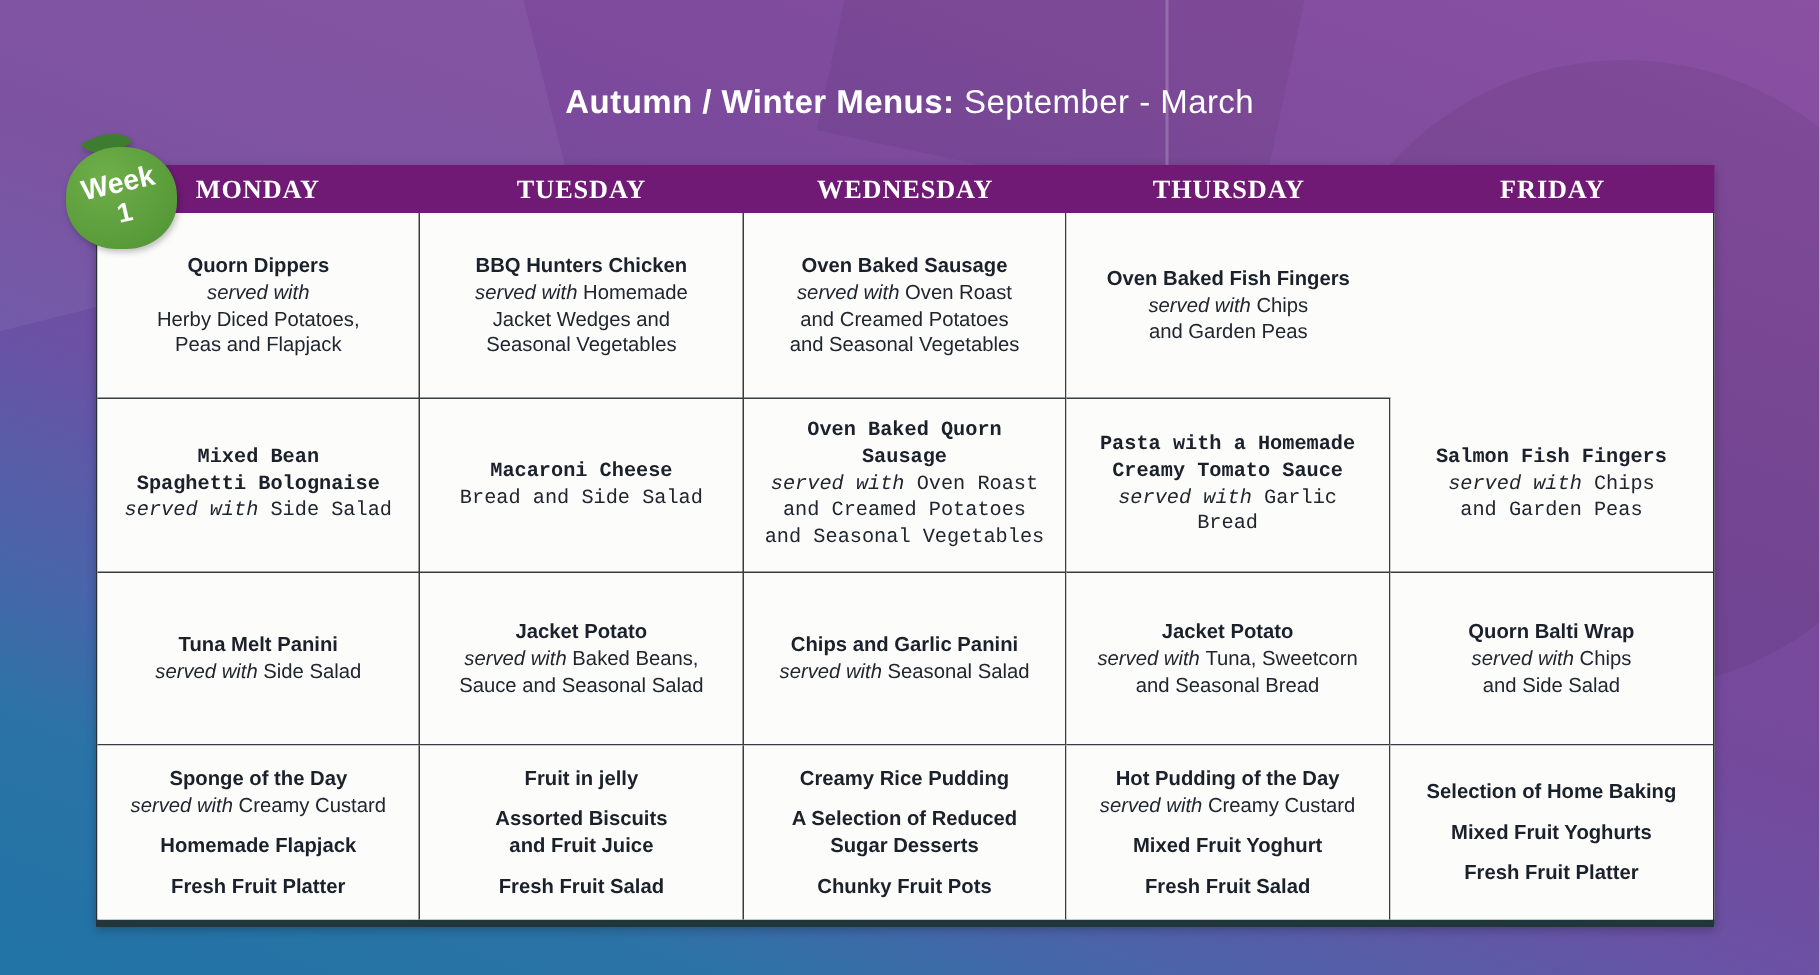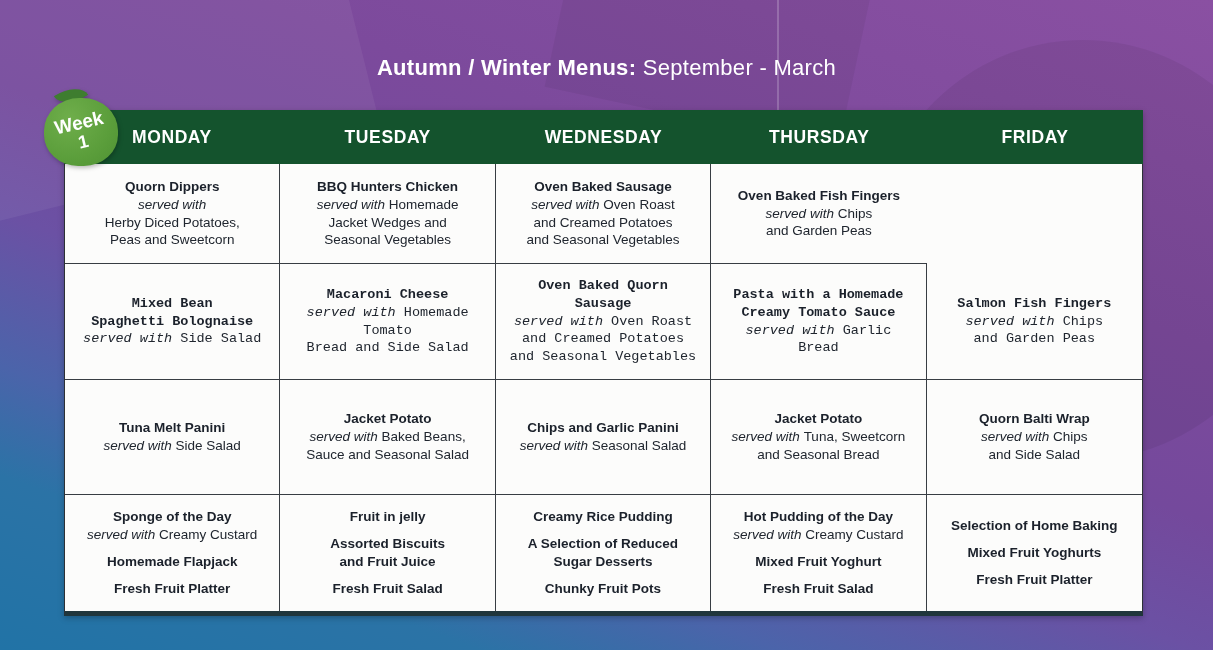--- a/index.html
+++ b/index.html
@@ -28,7 +28,7 @@
   }
   .menu-header{
     display:grid;grid-template-columns:repeat(5,1fr);
-    background:#14532d;height:54px;
+    background:#701a75;height:32px;font-family:Liberation Serif, serif;
   }
   .day{
     color:#ffffff;font-weight:bold;font-size:17.5px;letter-spacing:0.6px;

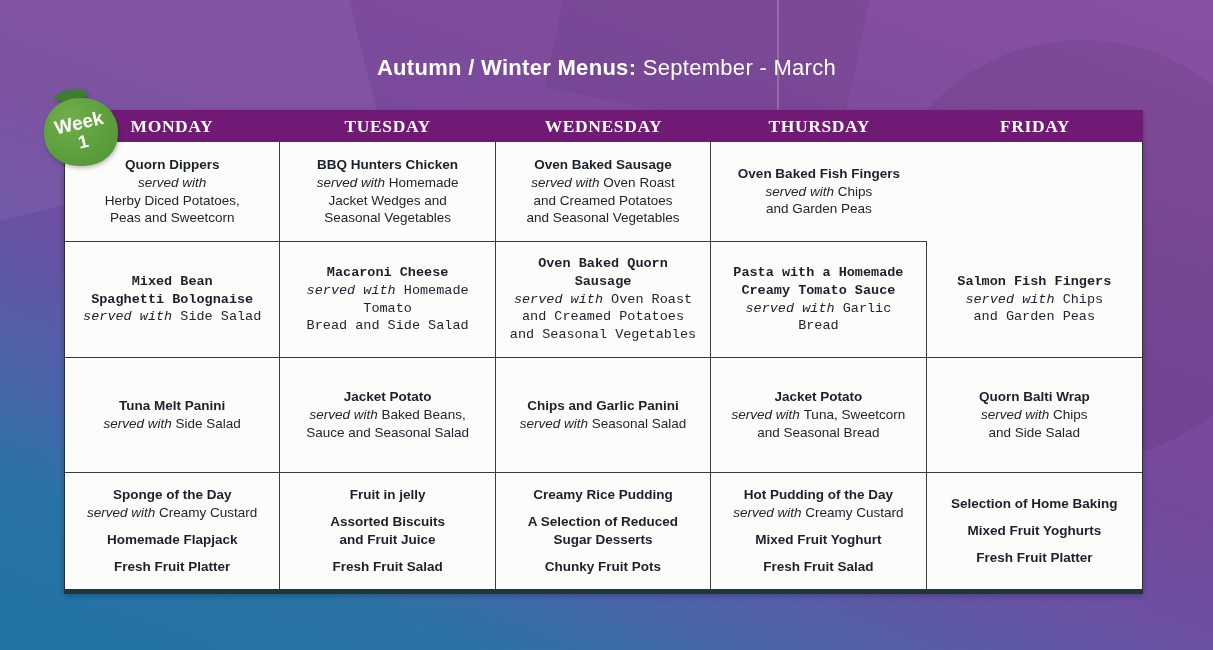--- a/index.html
+++ b/index.html
@@ -36,7 +36,7 @@
   }
   .menu-body{border:1px solid #2c3136;border-top:none;border-bottom:5px solid #20363c;background:#fcfcfb;}
   .menu-row{display:grid;grid-template-columns:repeat(5,1fr);}
-  .menu-row:nth-child(1){height:100px;}
+  .menu-row:nth-child(1){height:124px;}
   .menu-row:nth-child(2){height:116px;font-family:Liberation Mono, monospace;}
   .menu-row:nth-child(3){height:115px;}
   .menu-row:nth-child(4){height:116px;}

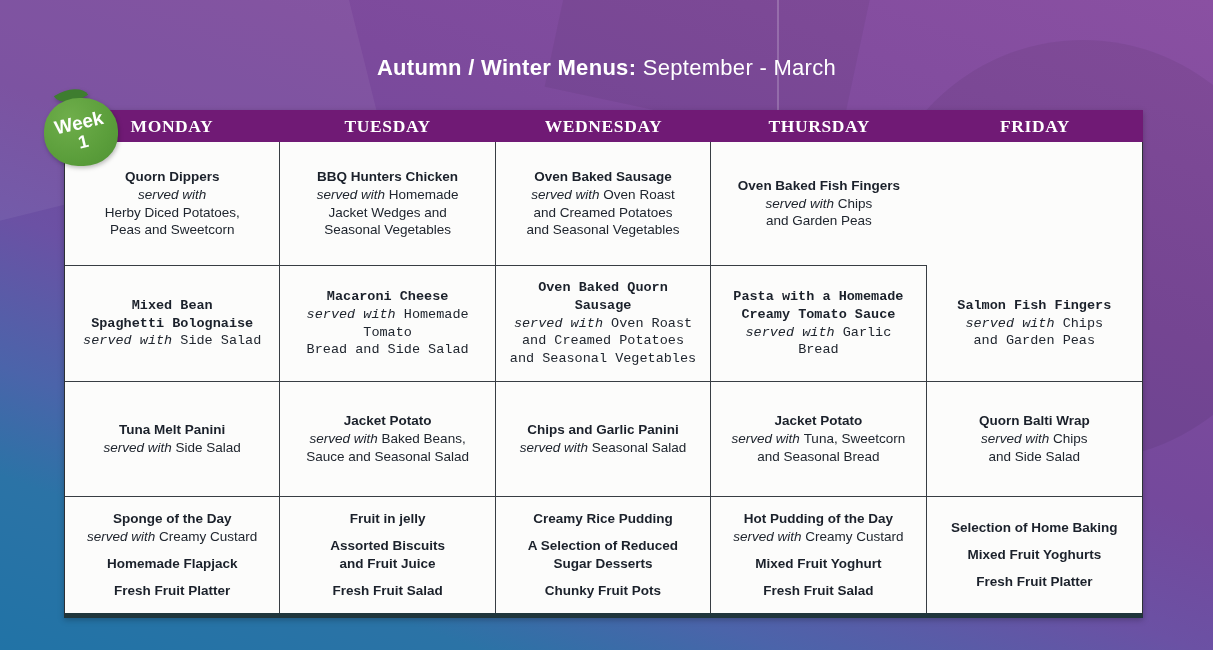--- a/index.html
+++ b/index.html
@@ -99,7 +99,7 @@
           <div class="line"><span class="seg b">Quorn Dippers</span></div>
           <div class="line"><span class="seg i">served with</span></div>
           <div class="line"><span class="seg r">Herby Diced Potatoes,</span></div>
-          <div class="line"><span class="seg r">Peas and Sweetcorn</span></div>
+          <div class="line"><span class="seg r">Peas and Flapjack</span></div>
         </div>
         <div class="menu-cell">
           <div class="line"><span class="seg b">BBQ Hunters Chicken</span></div>

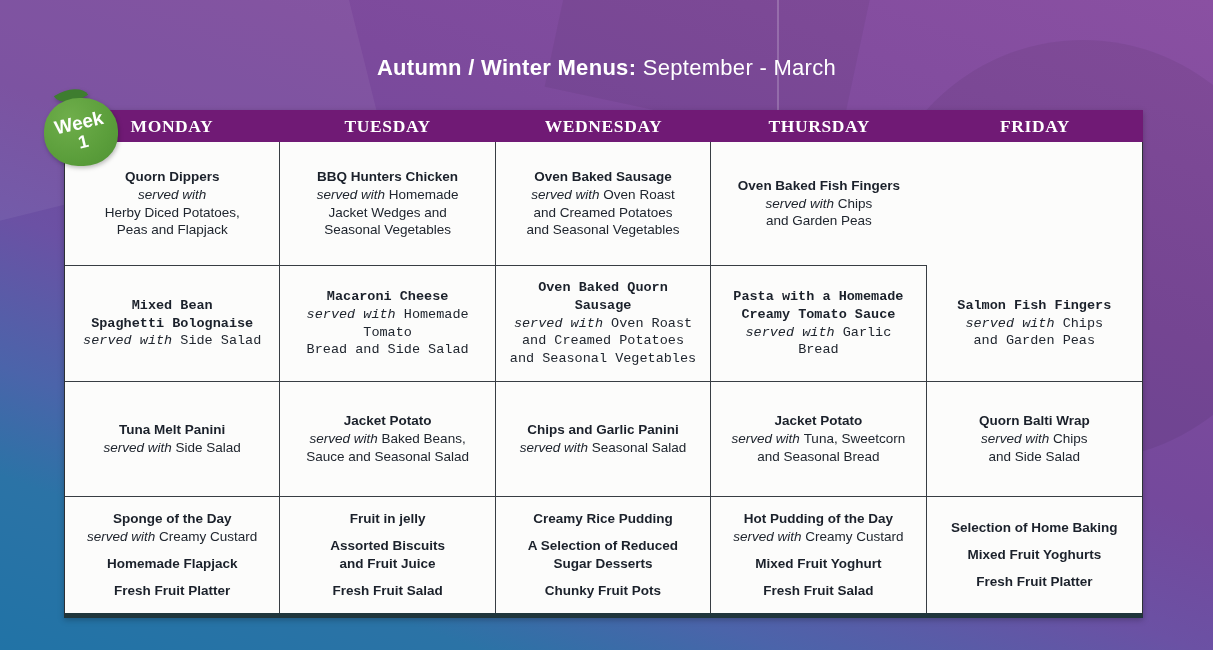--- a/index.html
+++ b/index.html
@@ -127,7 +127,6 @@
         </div>
         <div class="menu-cell">
           <div class="line"><span class="seg b">Macaroni Cheese</span></div>
-          <div class="line"><span class="seg i">served with </span><span class="seg r">Homemade Tomato</span></div>
           <div class="line"><span class="seg r">Bread and Side Salad</span></div>
         </div>
         <div class="menu-cell">

